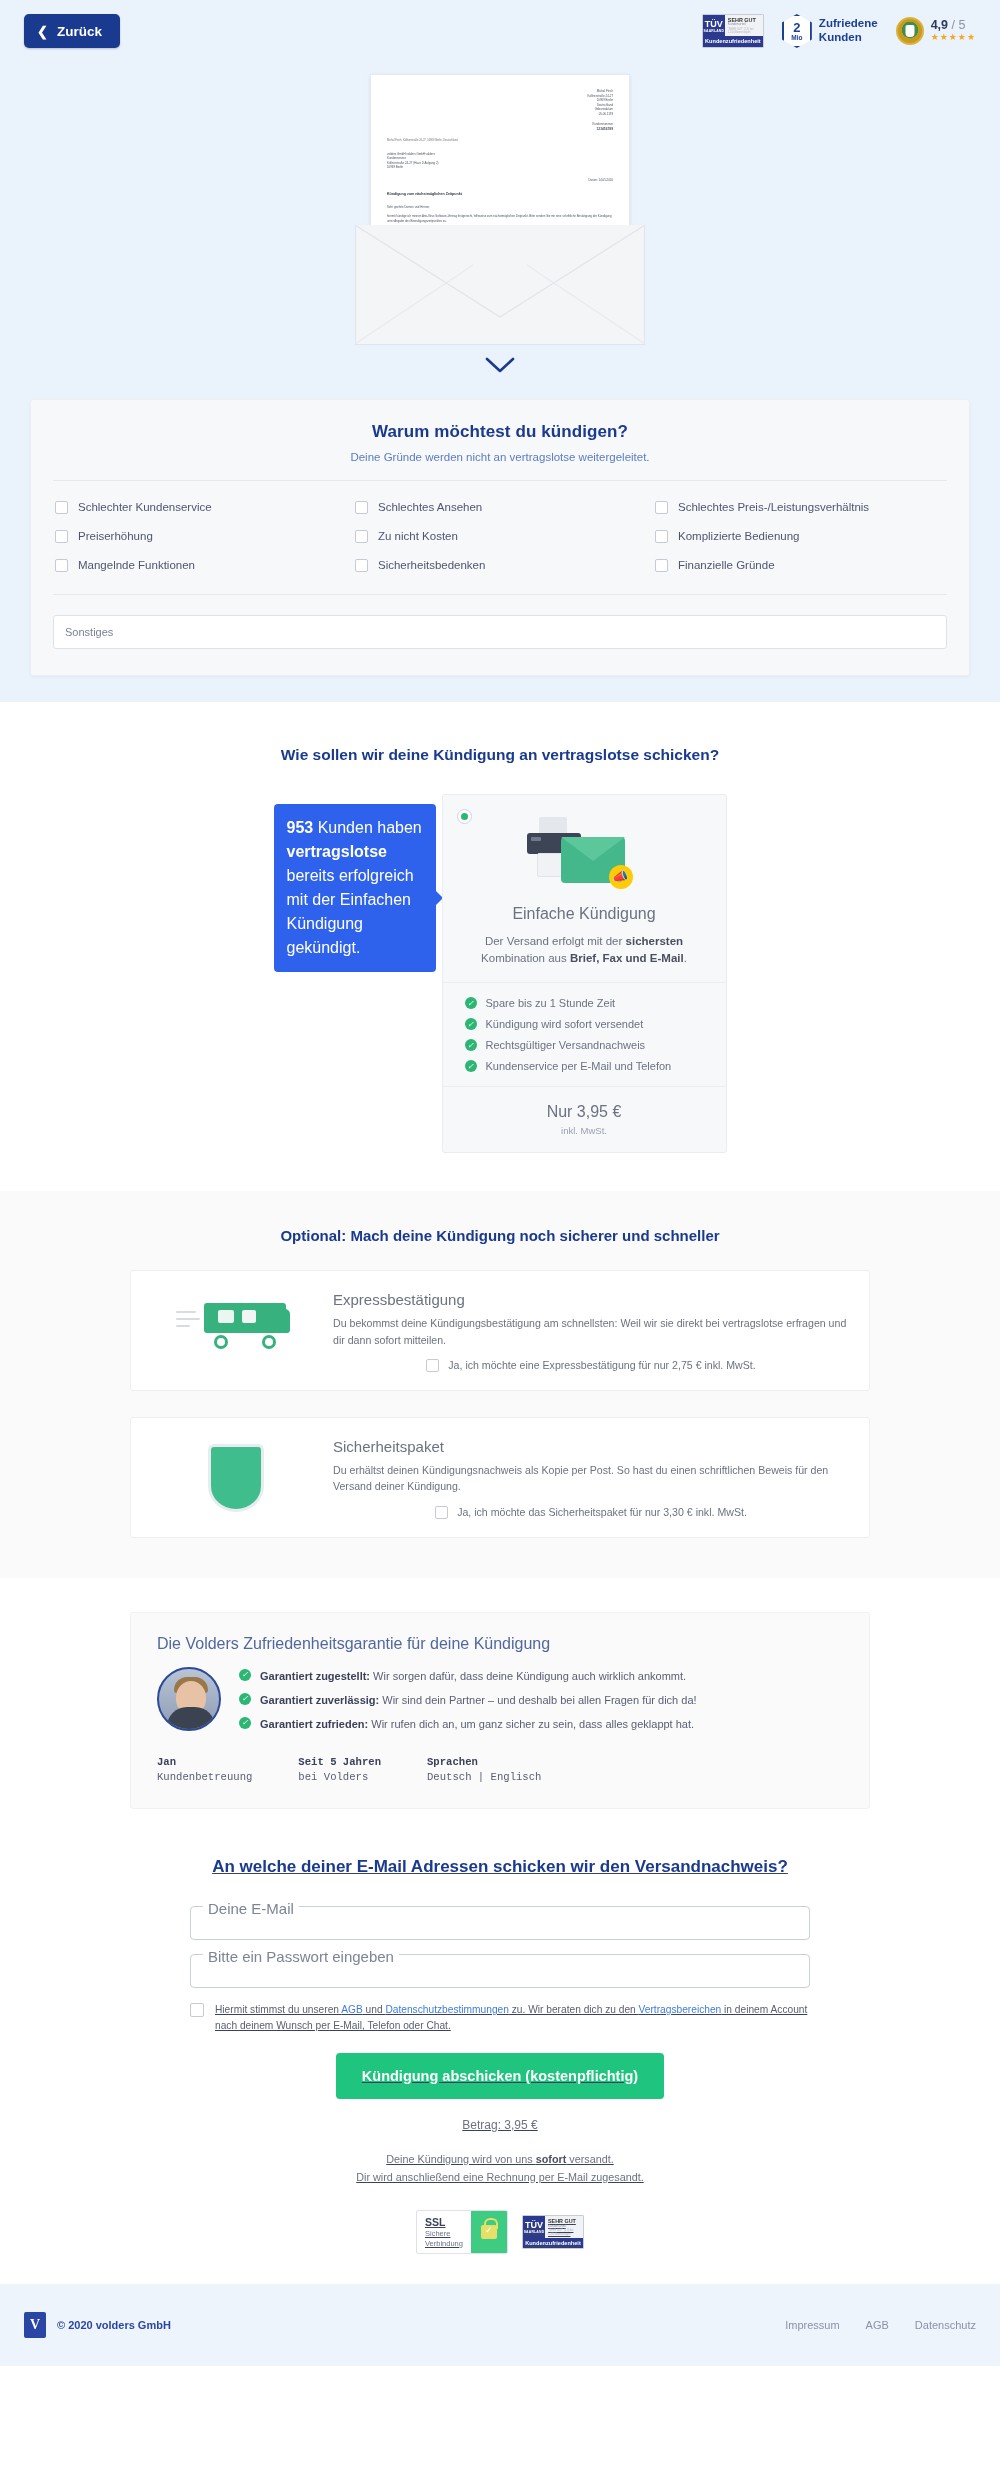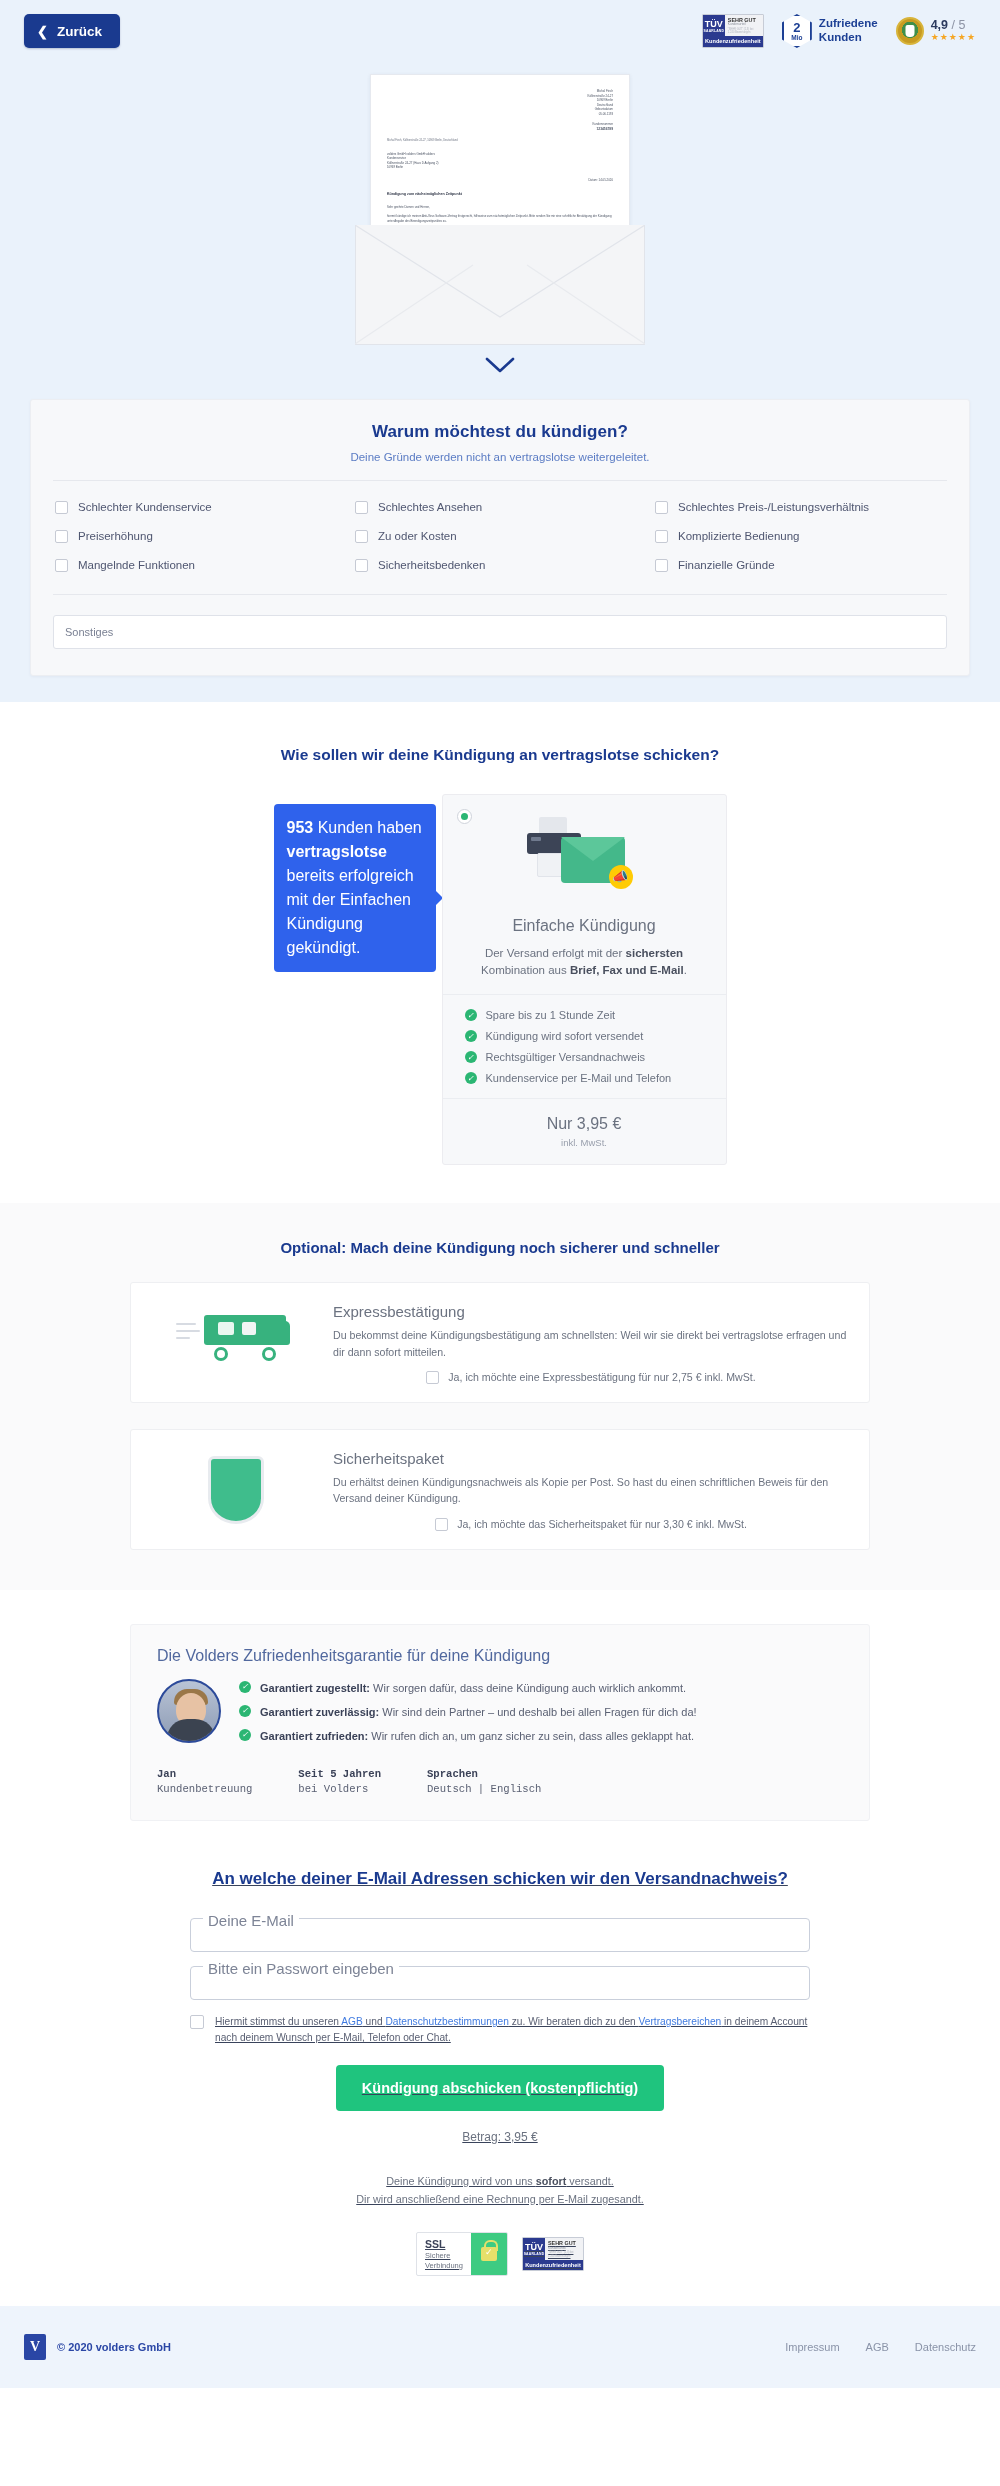--- a/index.html
+++ b/index.html
@@ -516,7 +516,7 @@
           </label>
         <label class="reason">
             <i class="cbox"></i>
-            <span>Zu oder Kosten</span>
+            <span>Zu nicht Kosten</span>
           </label>
         <label class="reason">
             <i class="cbox"></i>

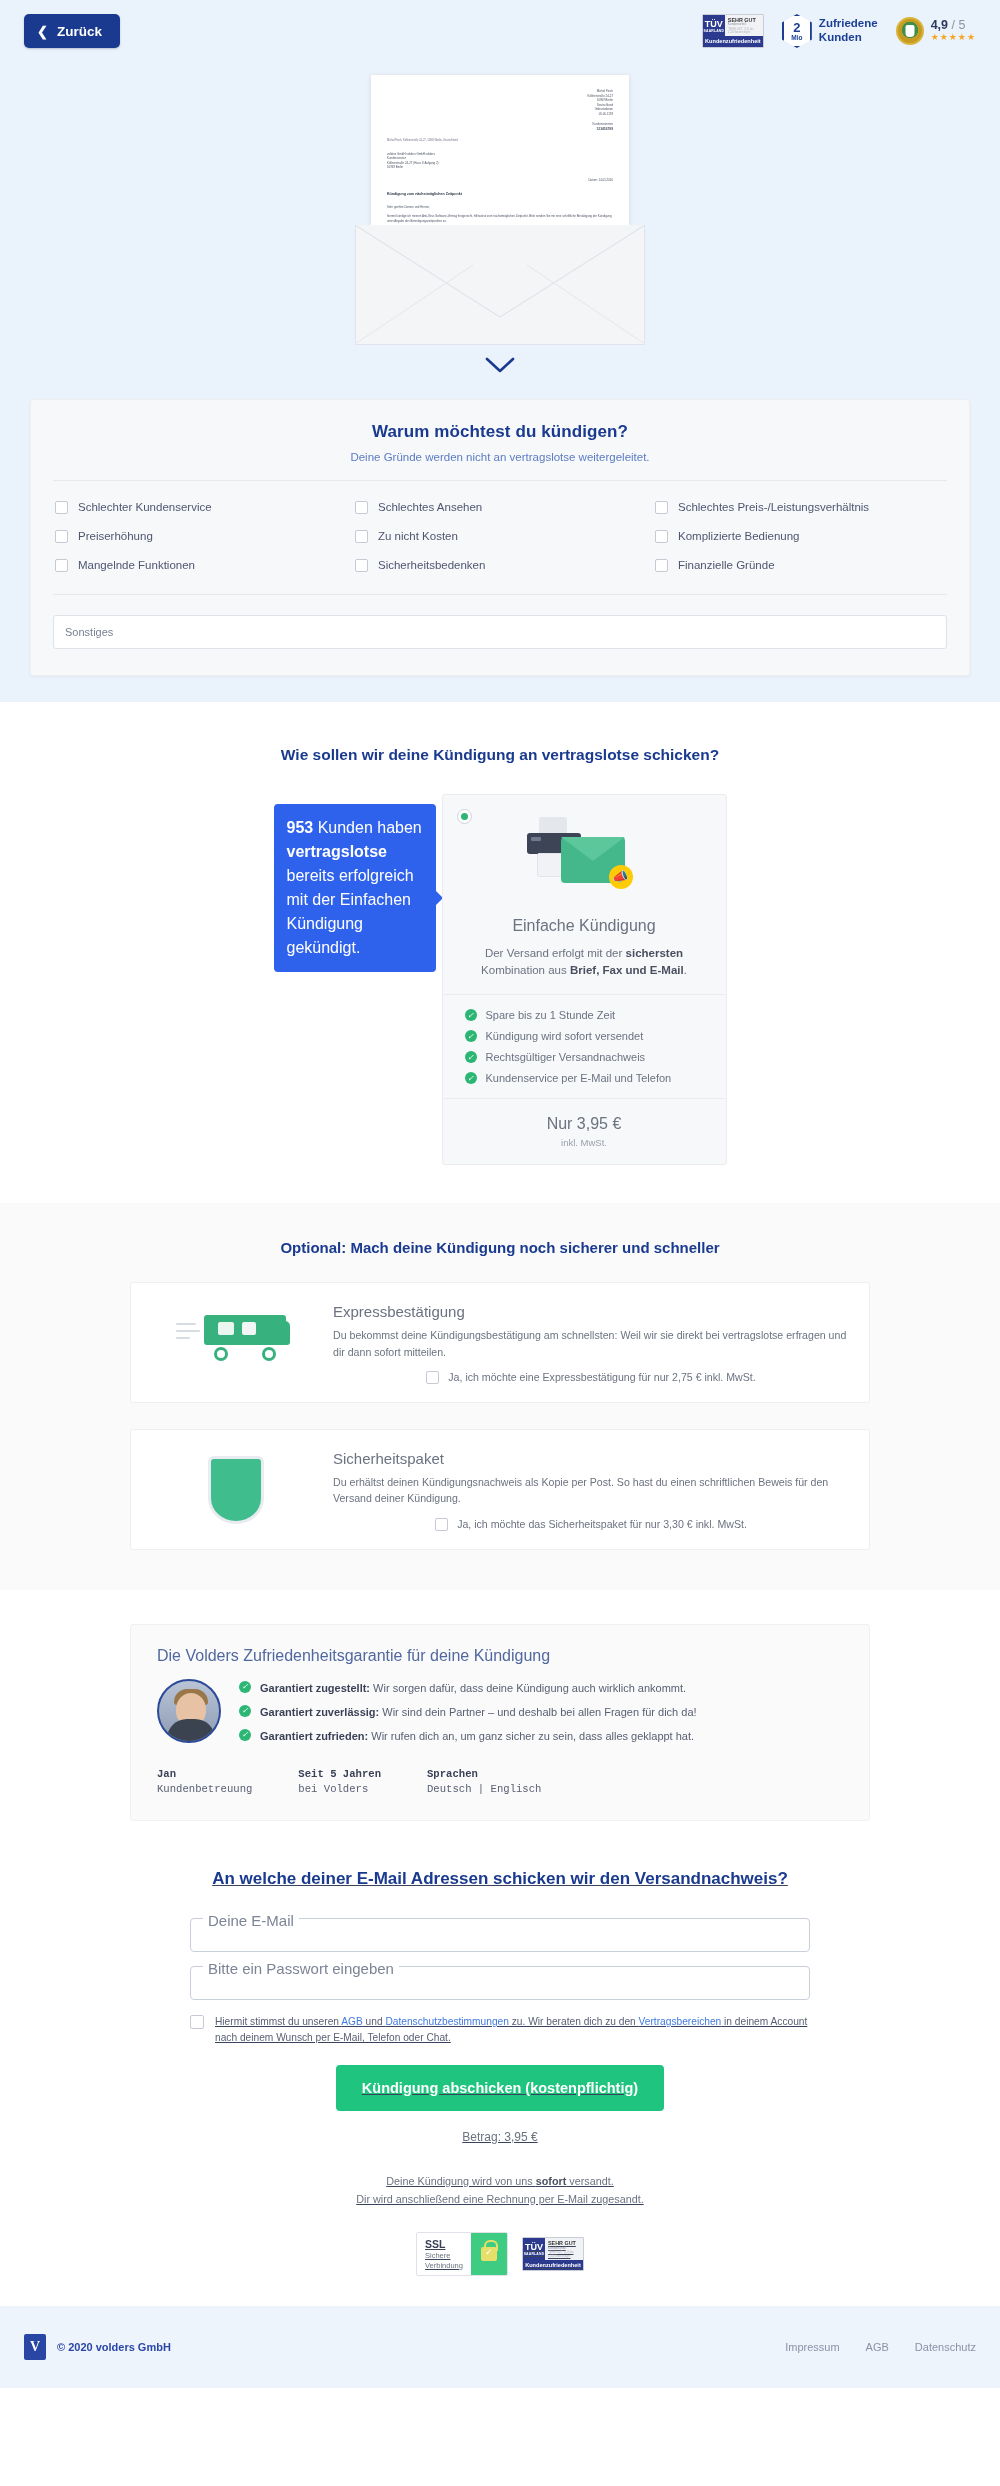--- a/index.html
+++ b/index.html
@@ -245,7 +245,7 @@
     font-size: 13px; color:#101010; line-height:1;
   }
   .ship-name {
-    text-align:center; font-size:16px; color:#6b7280; margin-top: 16px; font-weight:400;
+    text-align:center; font-size:16px; color:#6b7280; margin-top: 4px; font-weight:400;
   }
   .ship-desc {
     text-align:center; font-size:11.5px; color:#6b7280; line-height:1.55;

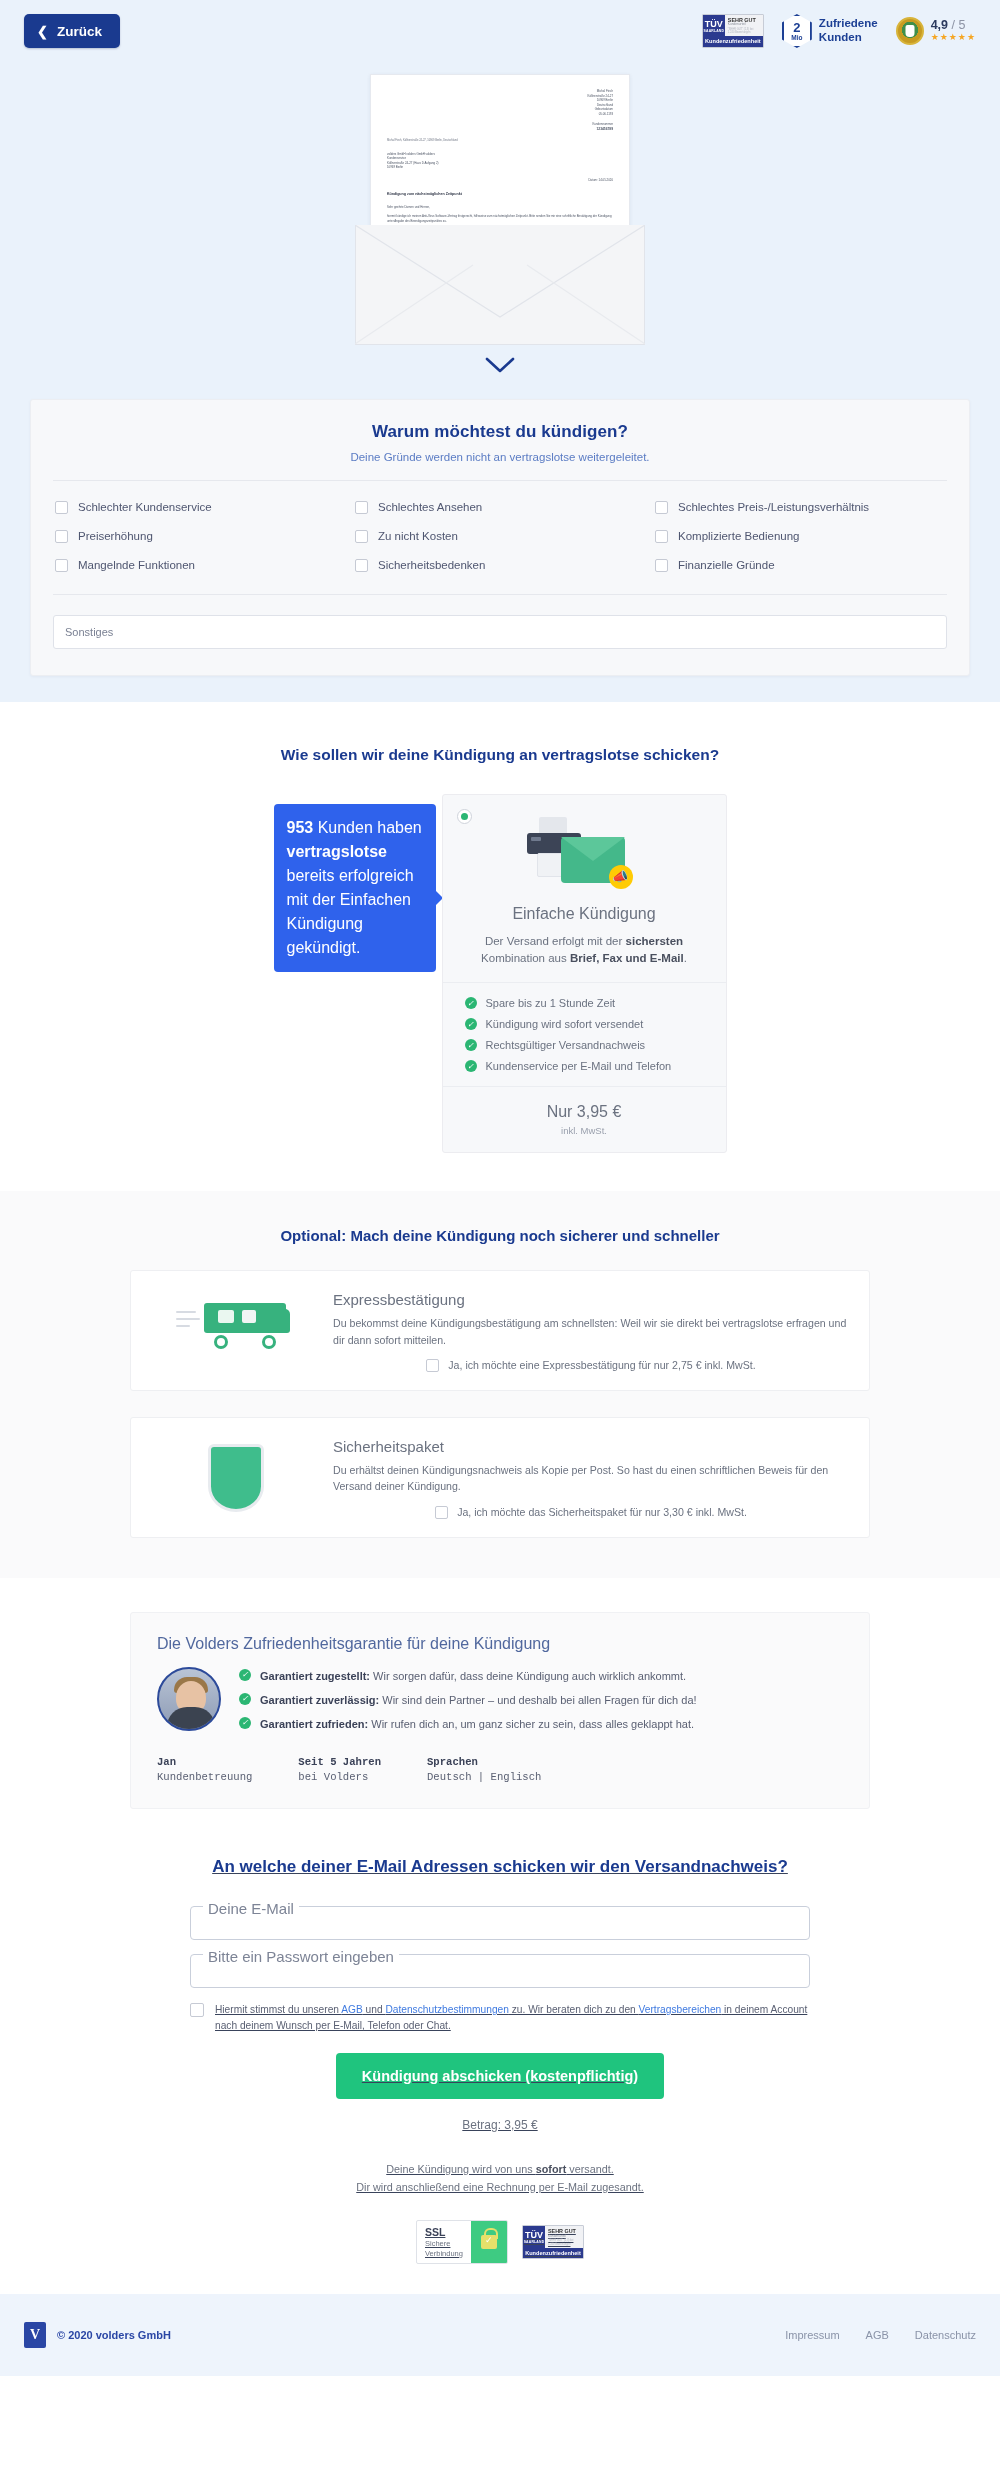--- a/index.html
+++ b/index.html
@@ -352,7 +352,7 @@
     cursor:pointer; font-family:"Liberation Sans", sans-serif;
   }
   .amount { text-align:center; font-size:12px; color:#6b7280; margin-top:19px; }
-  .sendnote { text-align:center; font-size:10.8px; color:#6b7280; margin-top:28px; line-height:1.7; }
+  .sendnote { text-align:center; font-size:10.8px; color:#6b7280; margin-top:18px; line-height:1.7; }
   .sendnote b { font-weight:700; color:#4a505f; }
 
   .bottom-badges { display:flex; justify-content:center; align-items:center; gap:14px; margin-top:24px; }

